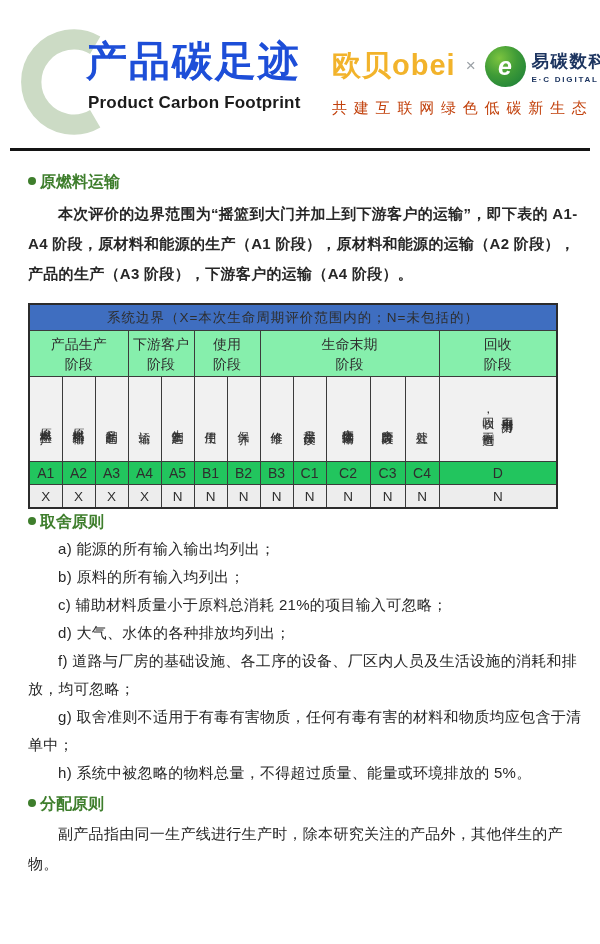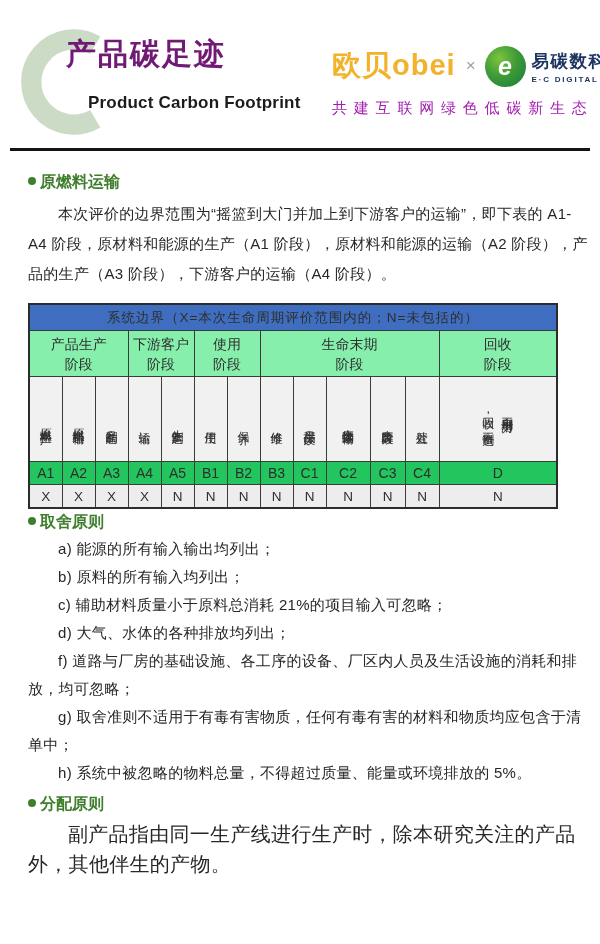--- a/index.html
+++ b/index.html
@@ -13,8 +13,8 @@
   
   .header{position:relative;height:148px;margin:0 10px;border-bottom:3px solid #141414;}
   .c-logo{position:absolute;left:4px;top:24px;width:116px;height:116px;}
-  .main-title{position:absolute;left:56px;top:34px;font-size:30px;font-weight:800;
-    color:#701a75;letter-spacing:2px;white-space:nowrap;}
+  .main-title{position:absolute;left:76px;top:34px;font-size:41px;font-weight:800;
+    color:#1d4ed8;letter-spacing:2px;white-space:nowrap;}
   .sub-title{position:absolute;left:78px;top:93px;font-size:17px;font-weight:700;
     color:#1b1b1b;white-space:nowrap;letter-spacing:.2px;}
   .brand-right{position:absolute;left:322px;top:42px;width:268px;}

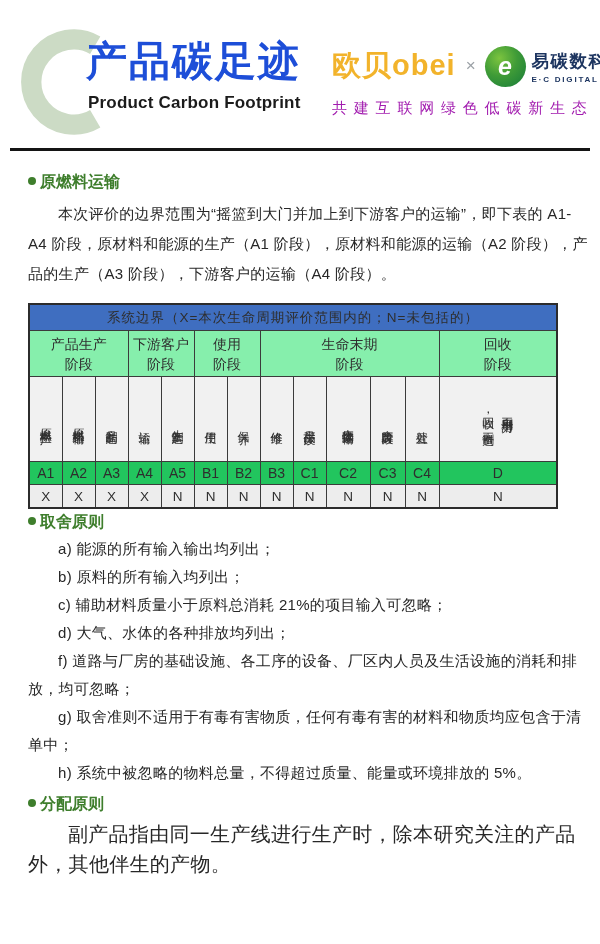--- a/index.html
+++ b/index.html
@@ -28,7 +28,7 @@
   .ec-names{display:flex;flex-direction:column;justify-content:center;}
   .ec-cn{font-size:17.5px;font-weight:800;color:#1d3560;letter-spacing:1.5px;white-space:nowrap;}
   .ec-en{font-size:8px;font-weight:700;color:#1d3560;letter-spacing:1.8px;margin-top:2px;white-space:nowrap;}
-  .tagline{margin-top:9px;font-size:15px;color:#a21caf;letter-spacing:6.8px;white-space:nowrap;font-weight:500;}
+  .tagline{margin-top:9px;font-size:15px;color:#c2410c;letter-spacing:6.8px;white-space:nowrap;font-weight:500;}
 
   
   .main{padding:18px 12px 0 28px;color:#272727;}

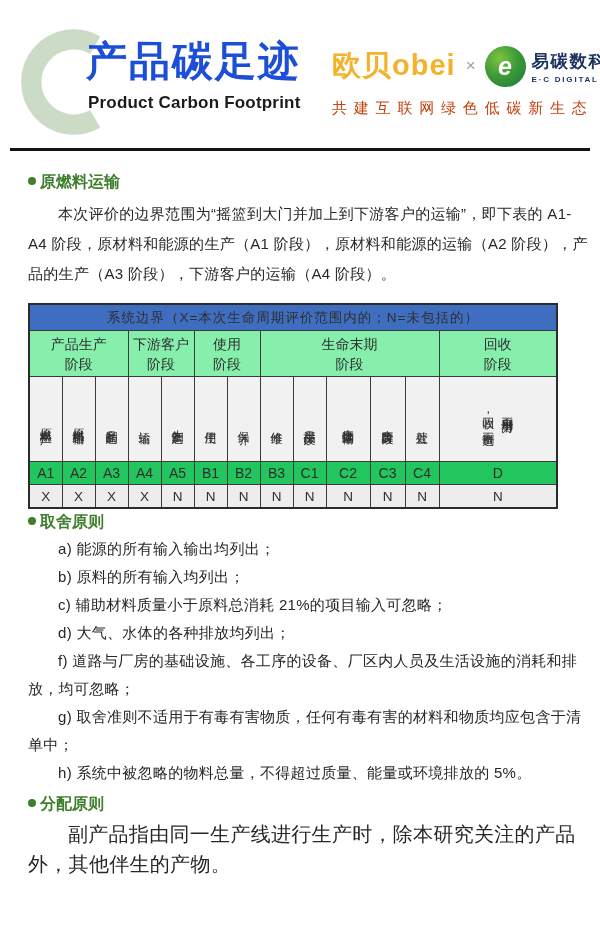--- a/index.html
+++ b/index.html
@@ -35,7 +35,7 @@
   .sec-h{margin:0;font-size:16px;line-height:26px;font-weight:700;color:#3e7e2c;}
   .sec-h .dot{display:inline-block;width:8px;height:8px;border-radius:50%;
     background:#3e7e2c;margin-right:4px;vertical-align:2px;}
-  .para{margin:4px 0 0;font-size:15px;line-height:30px;text-indent:2em;letter-spacing:.3px;}
+  .para{margin:4px 0 0;font-size:15px;line-height:30px;text-indent:2em;letter-spacing:.3px;font-weight:bold;}
   .li,.intro{margin:0;font-size:15px;line-height:28px;text-indent:2em;letter-spacing:.3px;}
   .intro{margin-top:2px;}
   .mt{margin-top:4px;}

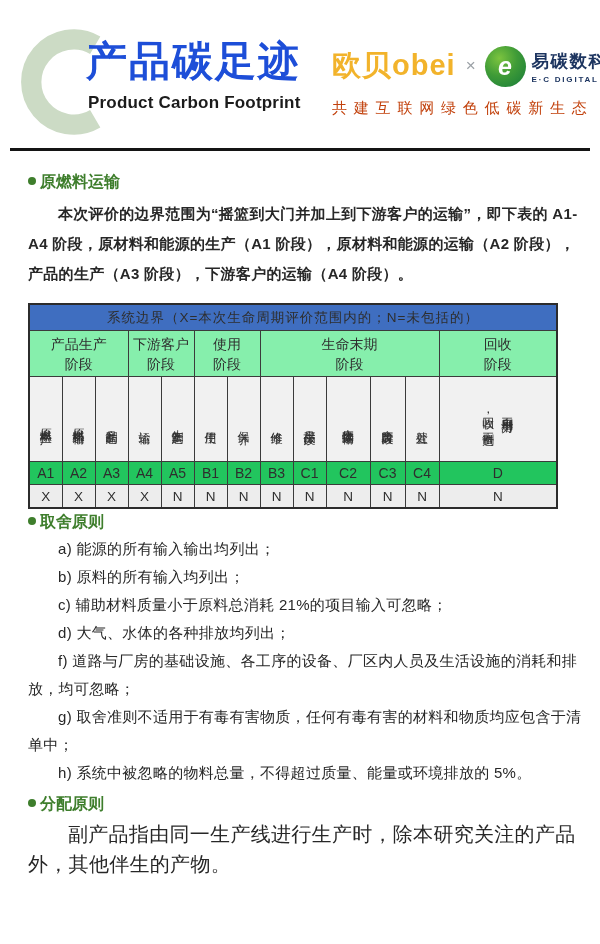--- a/index.html
+++ b/index.html
@@ -39,7 +39,7 @@
   .li,.intro{margin:0;font-size:15px;line-height:28px;text-indent:2em;letter-spacing:.3px;}
   .intro{margin-top:2px;}
   .mt{margin-top:4px;}
-  .alloc-para{margin:2px 0 0;font-size:20px;line-height:30px;text-indent:2em;letter-spacing:.3px;}
+  .alloc-para{margin:2px 0 0;font-size:15px;line-height:30px;text-indent:2em;letter-spacing:.3px;}
 
   
   table.sbt{border-collapse:collapse;table-layout:fixed;width:530px;margin-top:14px;

